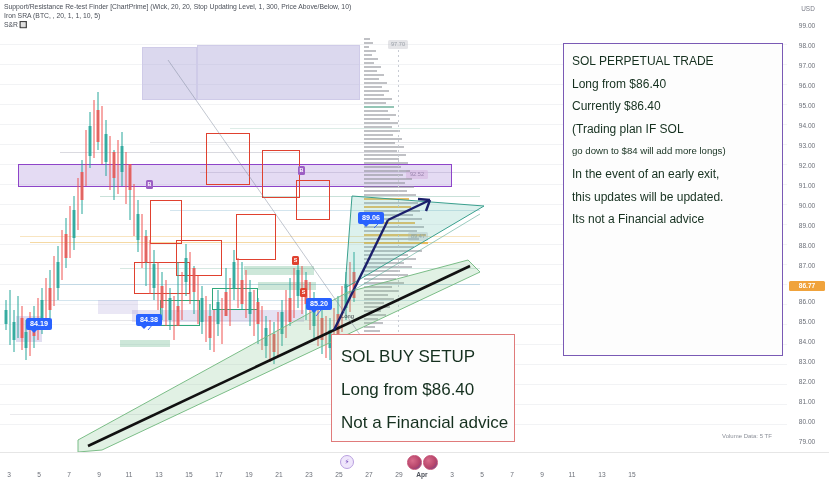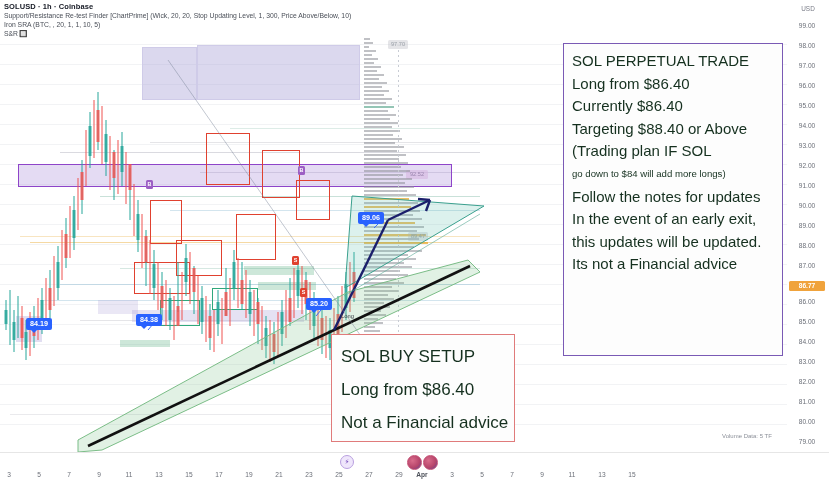--- a/index.html
+++ b/index.html
@@ -353,7 +353,6 @@
   </div>
 
   <div class="hdr">
-    <div class="sym">SOLUSD · 1h · Coinbase</div>
     <div class="ind">Support/Resistance Re-test Finder [ChartPrime] (Wick, 20, 20, Stop Updating Level, 1, 300, Price Above/Below, 10)</div>
     <div class="ind">Iron SRA (BTC, , 20, 1, 1, 10, 5)</div>
     <div class="ind">S&amp;R 🔲</div>

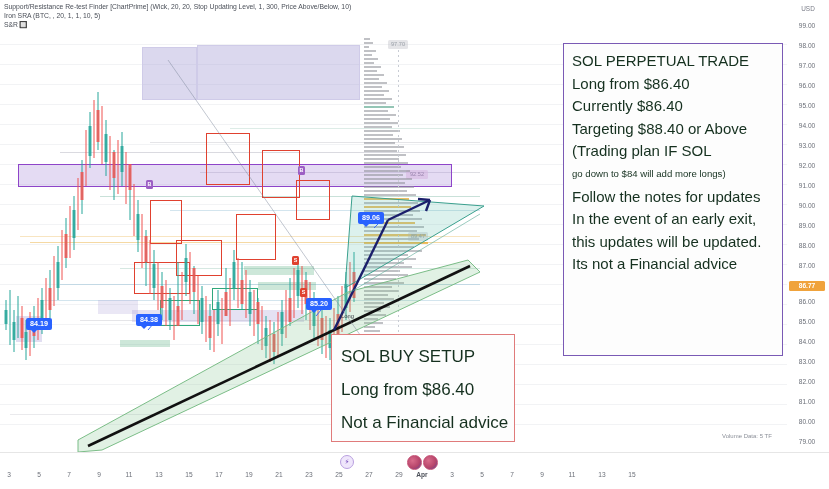--- a/index.html
+++ b/index.html
@@ -63,7 +63,7 @@
   .noteBox{position:absolute;box-sizing:border-box;background:#fdfdfd;}
   .noteBox.main{border:1.4px solid #7a5ab5;}
   .noteBox.sub{border:1px solid #e07b7b;}
-  .noteBox .ln{font-size:15px;color:#15301f;line-height:22.6px;white-space:nowrap;}
+  .noteBox .ln{font-size:12px;color:#15301f;line-height:22.6px;white-space:nowrap;}
   .noteBox.sub .ln{font-size:17px;line-height:33px;color:#15301f;}
 
   

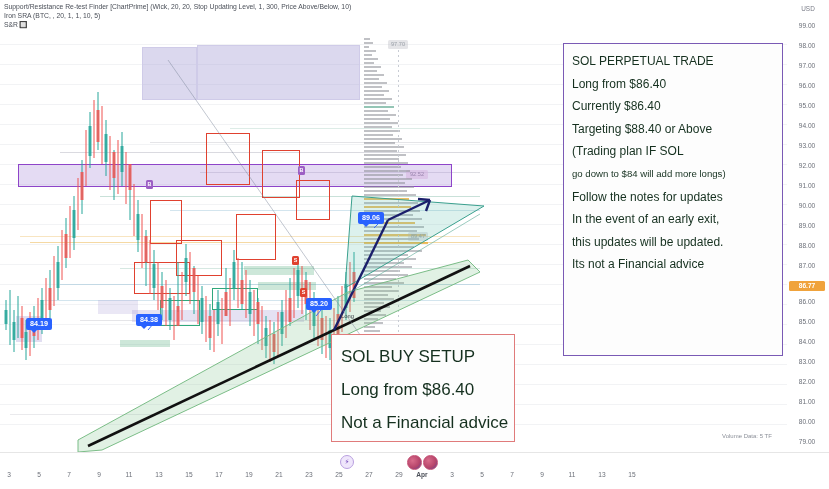--- a/index.html
+++ b/index.html
@@ -342,7 +342,6 @@
       <div class="ln">SOL PERPETUAL TRADE</div>
       <div class="ln">Long from $86.40</div>
       <div class="ln">Currently $86.40</div>
-      <div class="ln">Targeting $88.40 or Above</div>
       <div class="ln">(Trading plan IF SOL</div>
       <div class="ln" style="font-size:9.6px">go down to $84 will add more longs)</div>
       <div class="ln">Follow the notes for updates</div>

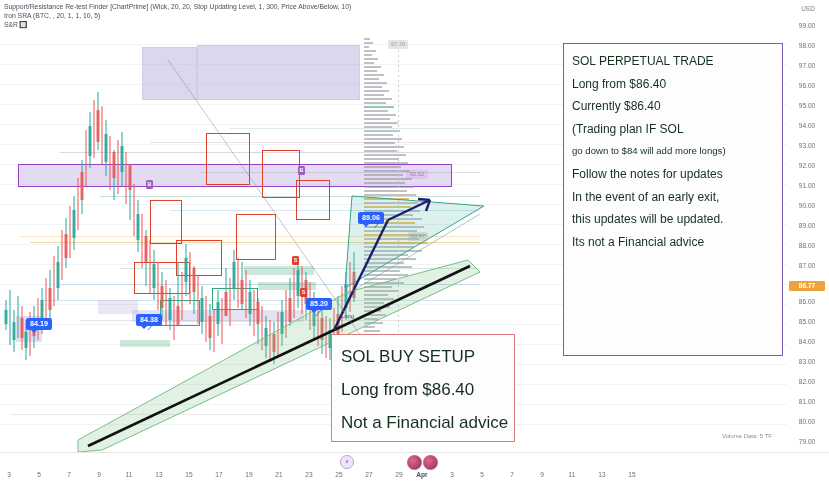--- a/index.html
+++ b/index.html
@@ -344,7 +344,6 @@
       <div class="ln">Currently $86.40</div>
       <div class="ln">(Trading plan IF SOL</div>
       <div class="ln" style="font-size:9.6px">go down to $84 will add more longs)</div>
-      <div class="ln">Follow the notes for updates</div>
       <div class="ln">In the event of an early exit,</div>
       <div class="ln">this updates will be updated.</div>
       <div class="ln">Its not a Financial advice</div>

